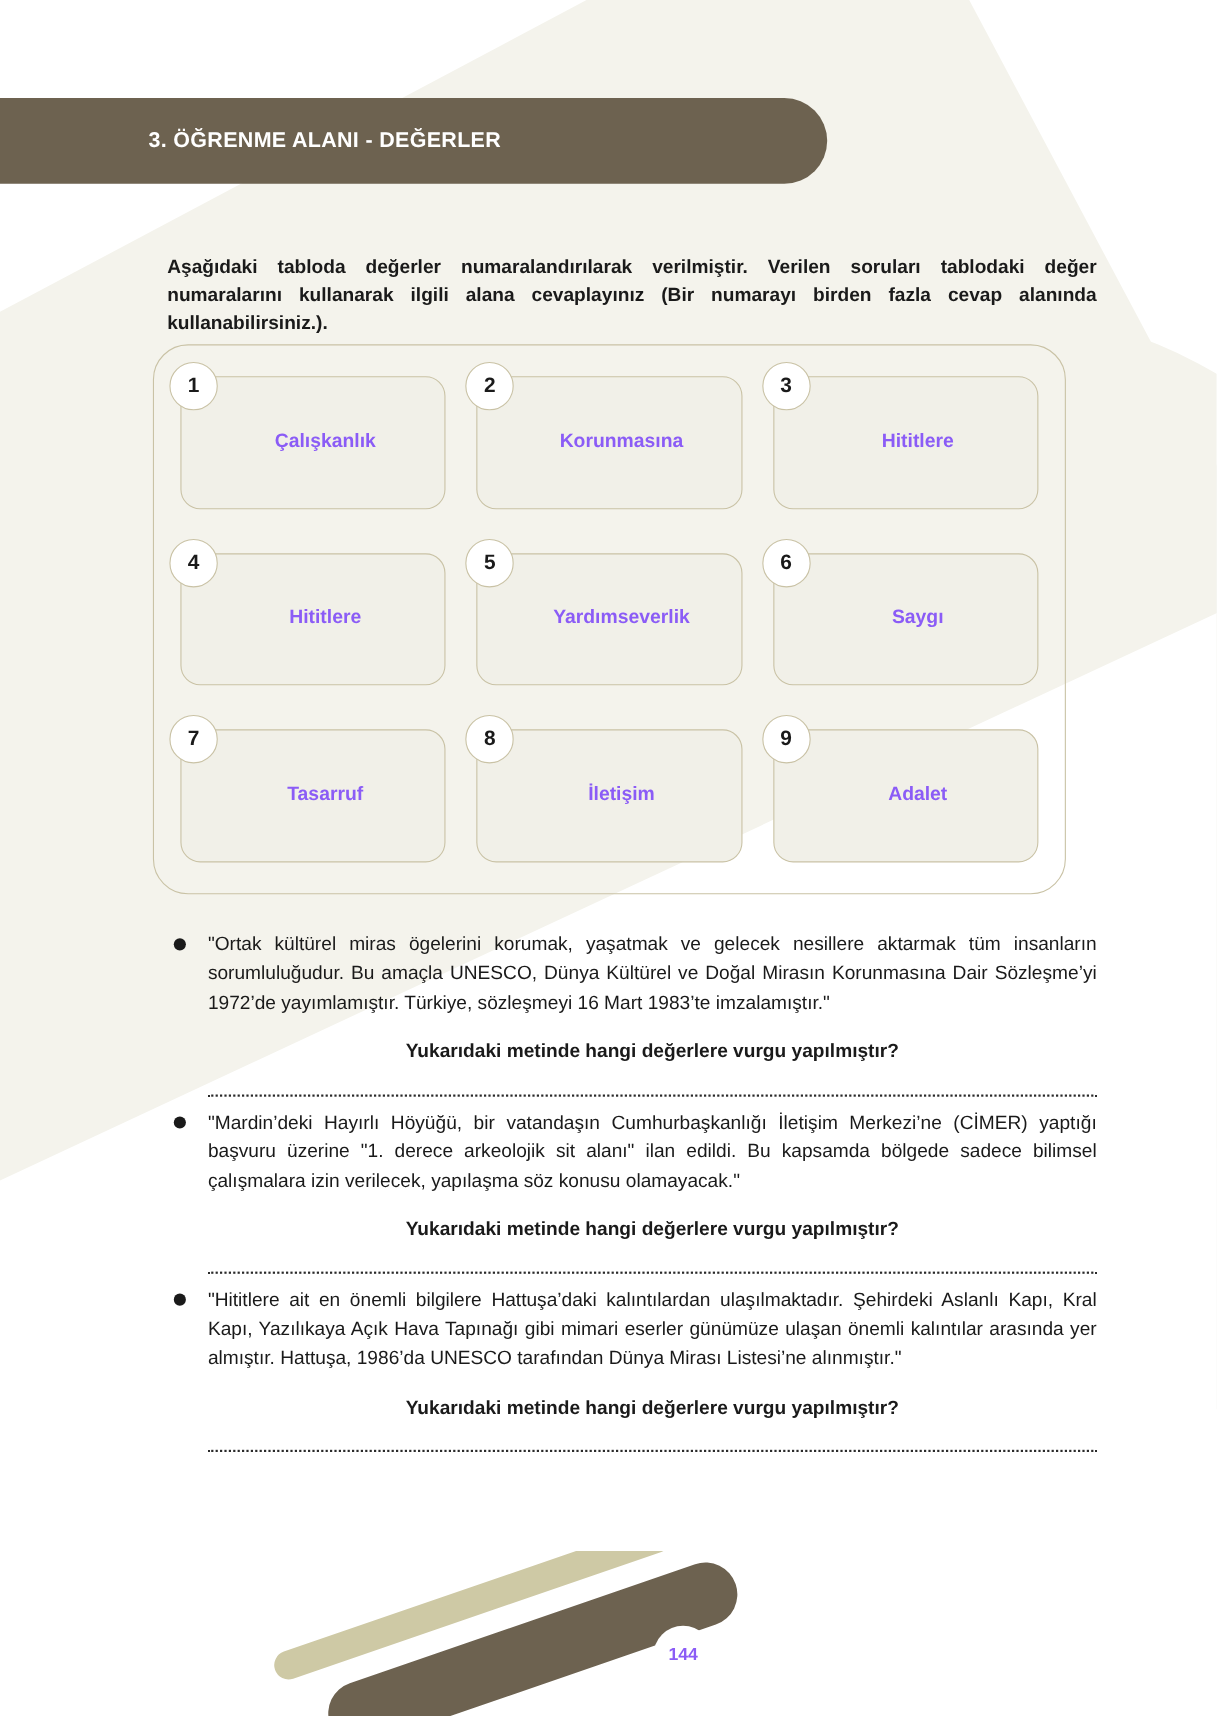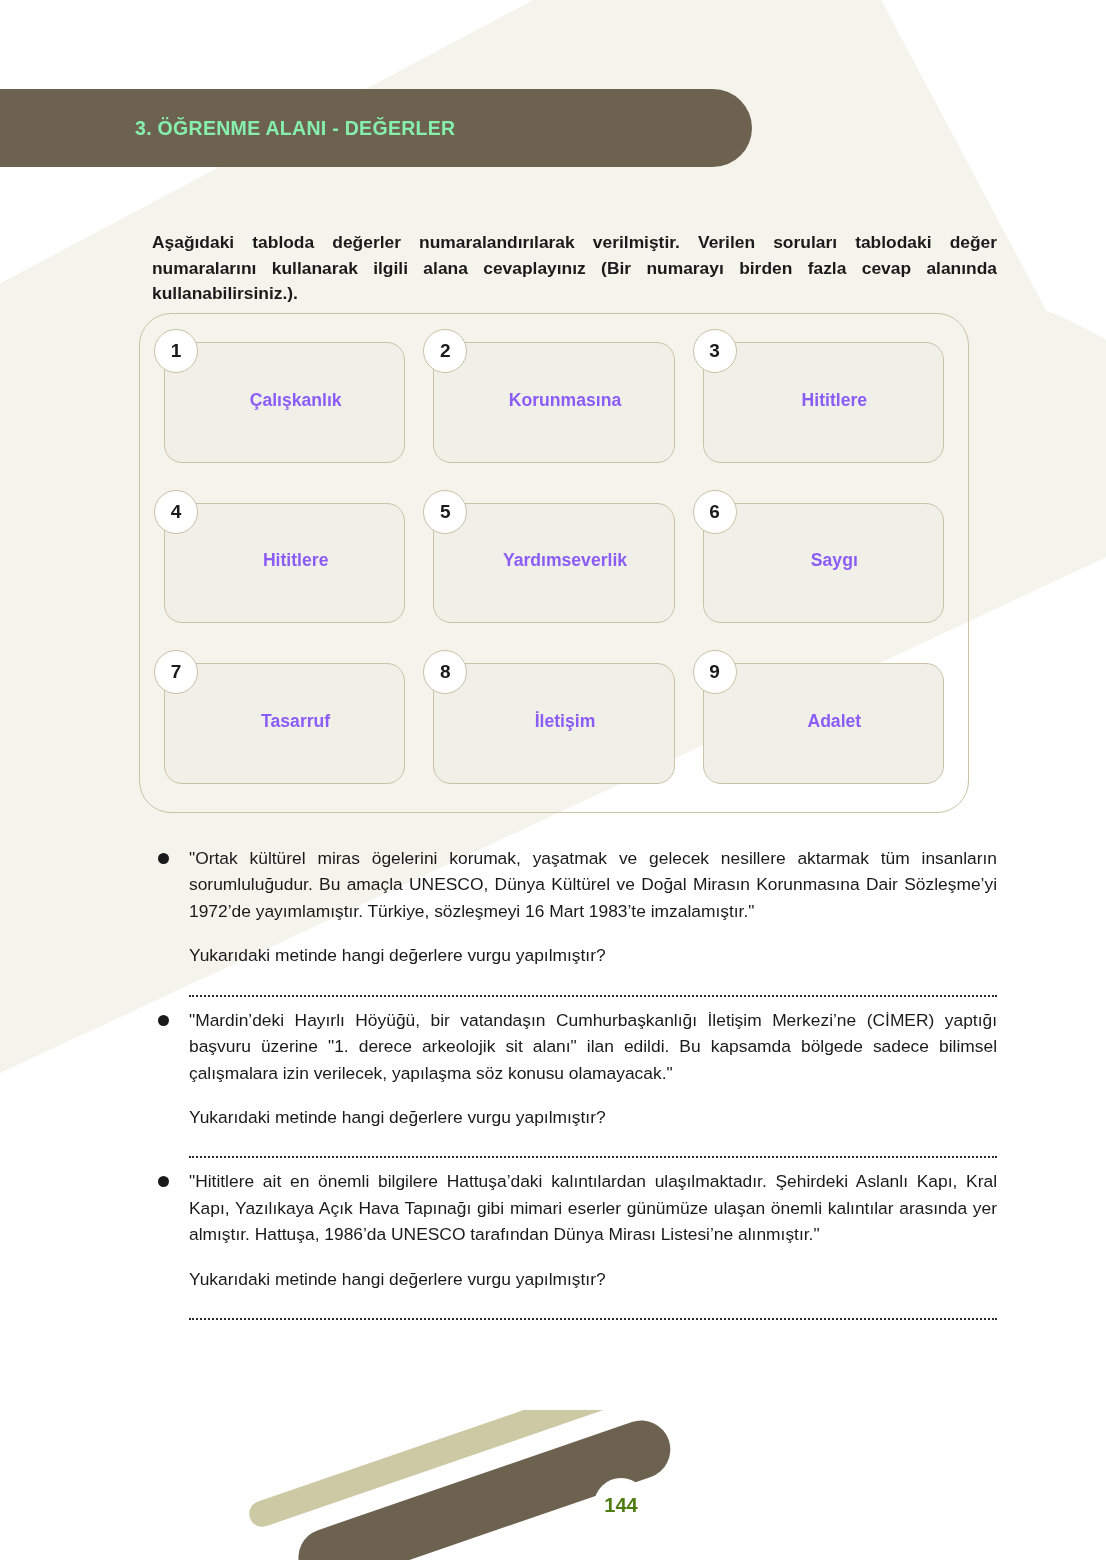--- a/index.html
+++ b/index.html
@@ -71,7 +71,7 @@
     align-items: center;
   }
   .header-title {
-    color: #86efac;
+    color: #ffffff;
     font-size: 19.5px;
     font-weight: bold;
     letter-spacing: 0.3px;

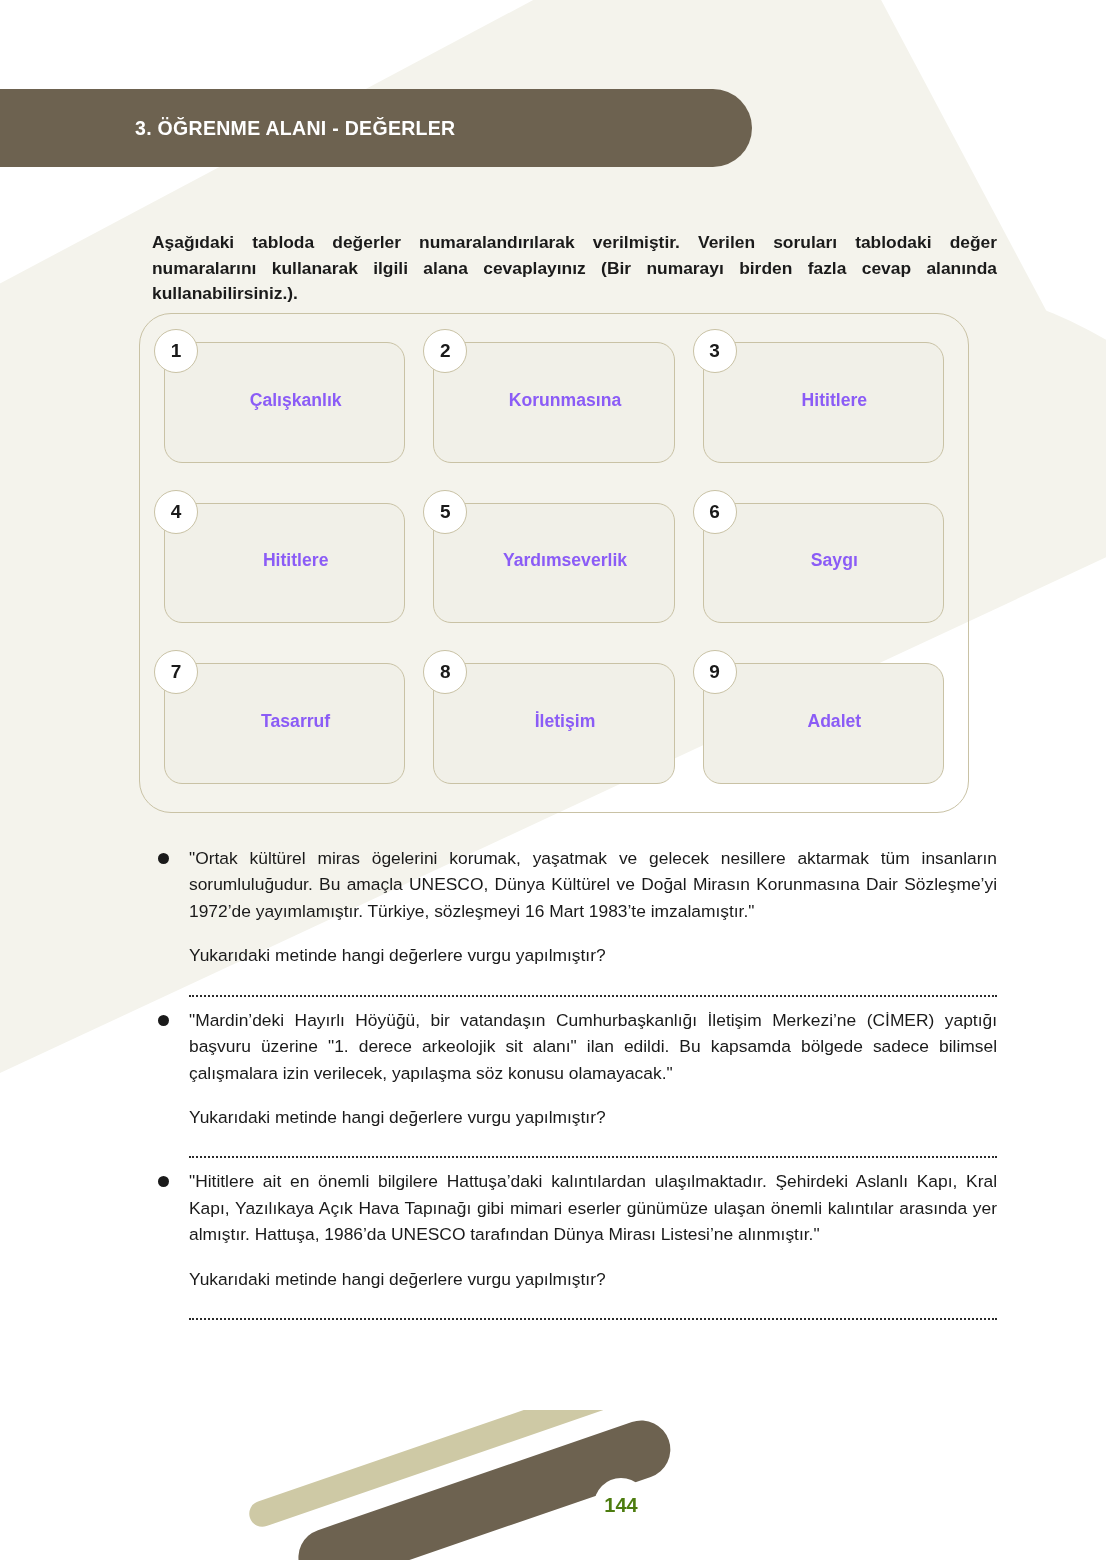--- a/index.html
+++ b/index.html
@@ -180,8 +180,9 @@
   .qa-question {
     margin: 19px 0 0 37px;
     font-size: 17.4px;
-    font-weight: normal;
+    font-weight: bold;
     line-height: 1.45;
+    text-align: center;
   }
   .qa-dotline {
     margin: 14px 0 0 37px;

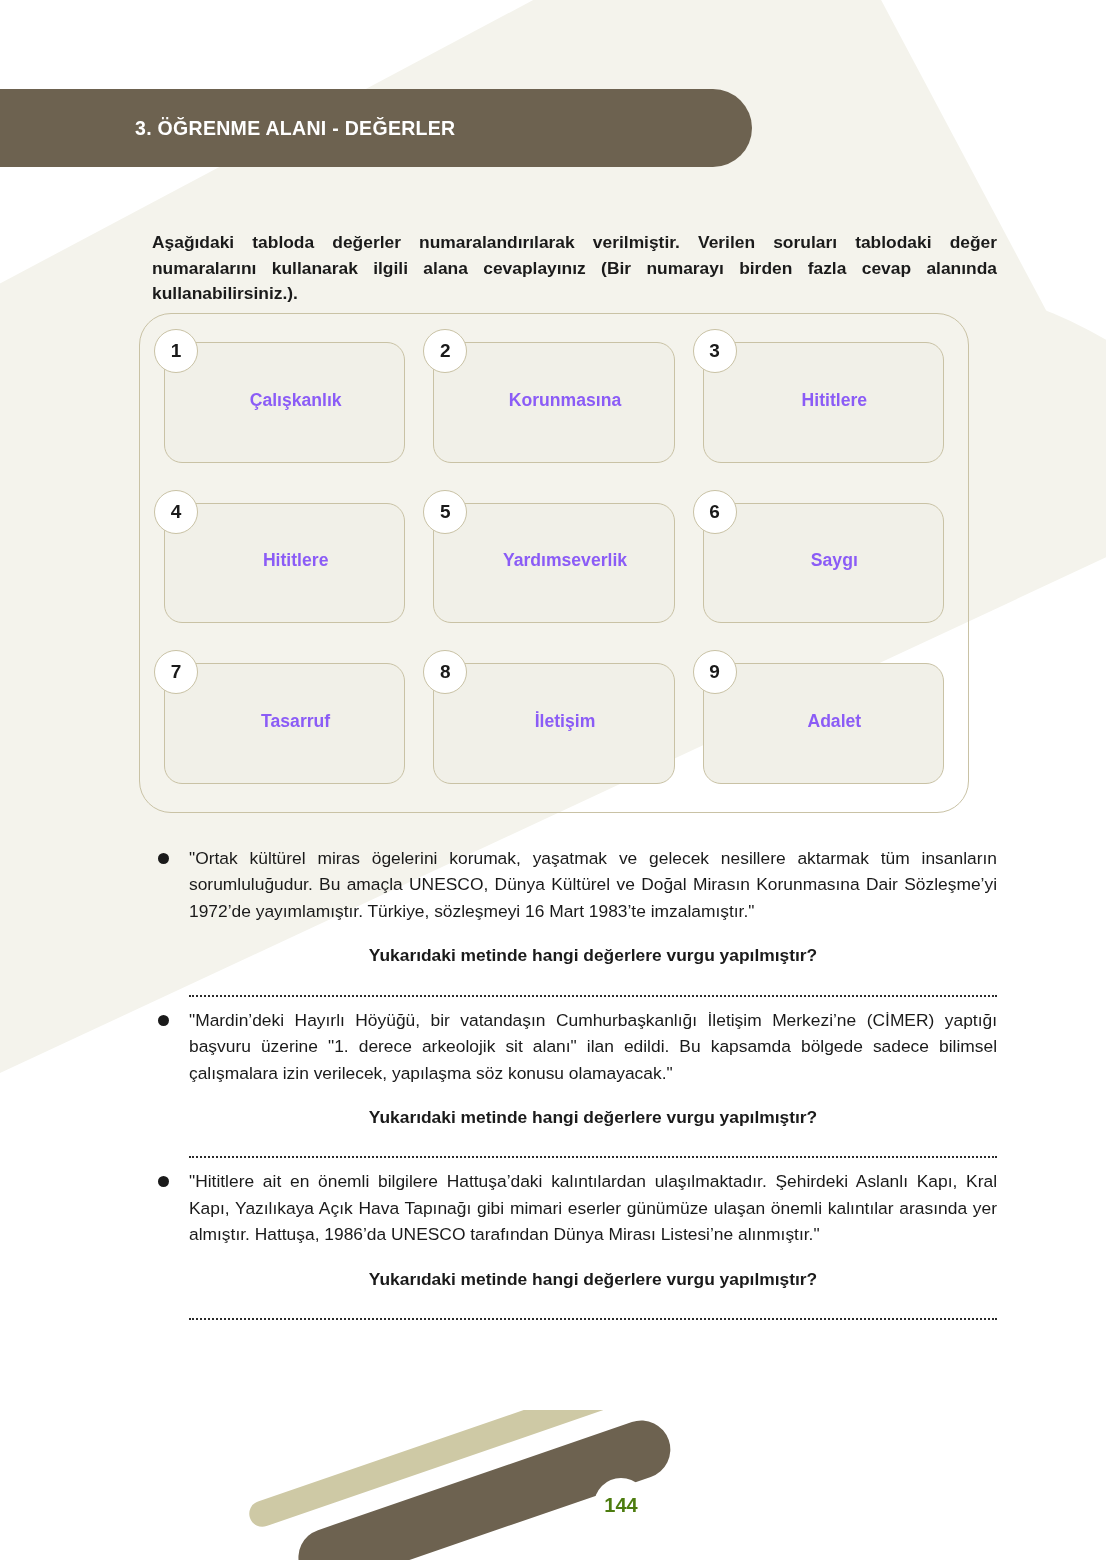--- a/index.html
+++ b/index.html
@@ -234,9 +234,9 @@
     display: flex;
     align-items: center;
     justify-content: center;
-    font-size: 20px;
-    font-weight: bold;
-    color: #4d7c0f;
+    font-size: 16px;
+    font-weight: bold;
+    color: #8b5cf6;
     z-index: 6;
     text-align: right;
   }

